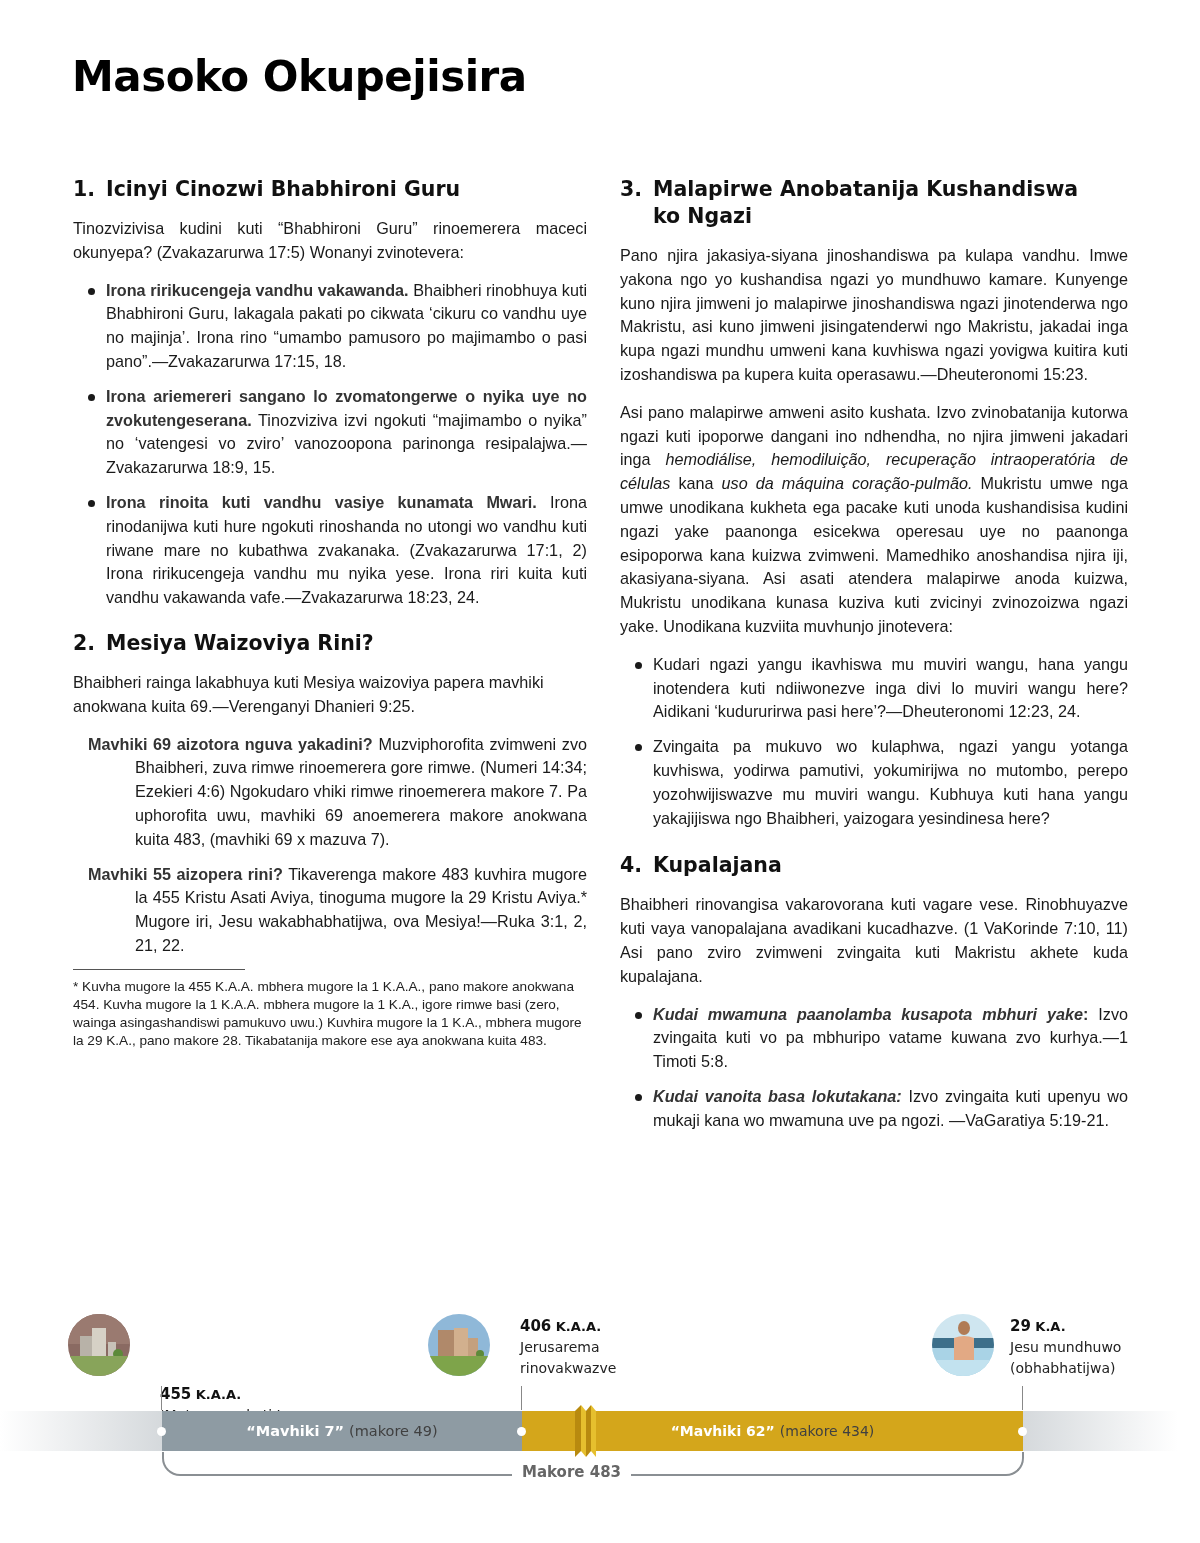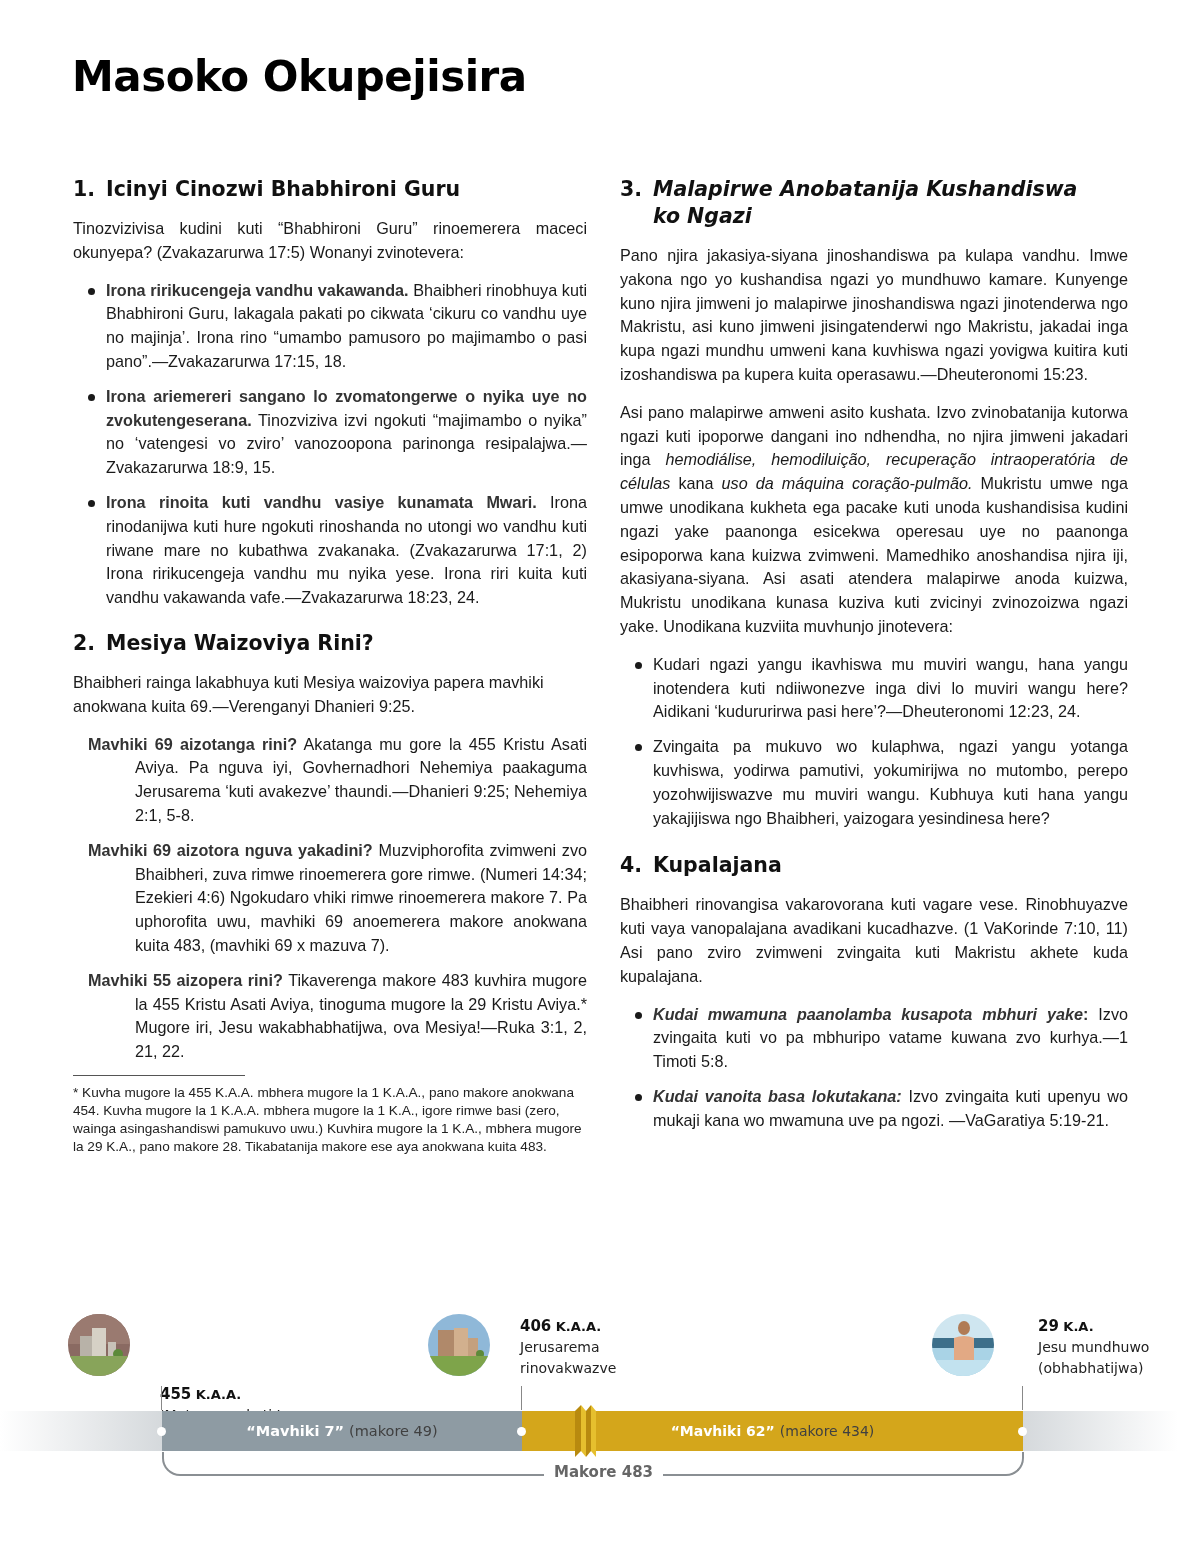--- a/index.html
+++ b/index.html
@@ -122,7 +122,7 @@
   <section>
     <h2 class="sec">
       <span class="num">3.</span>
-      <span style="max-width:440px;font-style:italic;">Malapirwe Anobatanija Kushandiswa ko Ngazi</span>
+      <span style="max-width:440px;">Malapirwe Anobatanija Kushandiswa ko Ngazi</span>
     </h2>
     <p class="body">Pano njira jakasiya-siyana jinoshandiswa pa kulapa vandhu. Imwe yakona ngo yo kushandisa ngazi yo mundhuwo kamare. Kunyenge kuno njira jimweni jo malapirwe jinoshandiswa ngazi jinotenderwa ngo Makristu, asi kuno jimweni jisingatenderwi ngo Makristu, jakadai inga kupa ngazi mundhu umweni kana kuvhiswa ngazi yovigwa kuitira kuti izoshandiswa pa kupera kuita operasawu.—Dheuteronomi 15:23.</p>
     <p class="body"><span>Asi pano malapirwe amweni asito kushata. Izvo zvinobatanija kutorwa ngazi kuti ipoporwe dangani ino ndhendha, no njira jimweni jakadari inga </span><span class="i">hemodiálise, hemodiluição, recuperação intraoperatória de células</span><span> kana </span><span class="i">uso da máquina coração-pulmão.</span><span> Mukristu umwe nga umwe unodikana kukheta ega pacake kuti unoda kushandisisa kudini ngazi yake paanonga esicekwa operesau uye no paanonga esipoporwa kana kuizwa zvimweni. Mamedhiko anoshandisa njira iji, akasiyana-siyana. Asi asati atendera malapirwe anoda kuizwa, Mukristu unodikana kunasa kuziva kuti zvicinyi zvinozoizwa ngazi yake. Unodikana kuzviita muvhunjo jinotevera:</span></p>

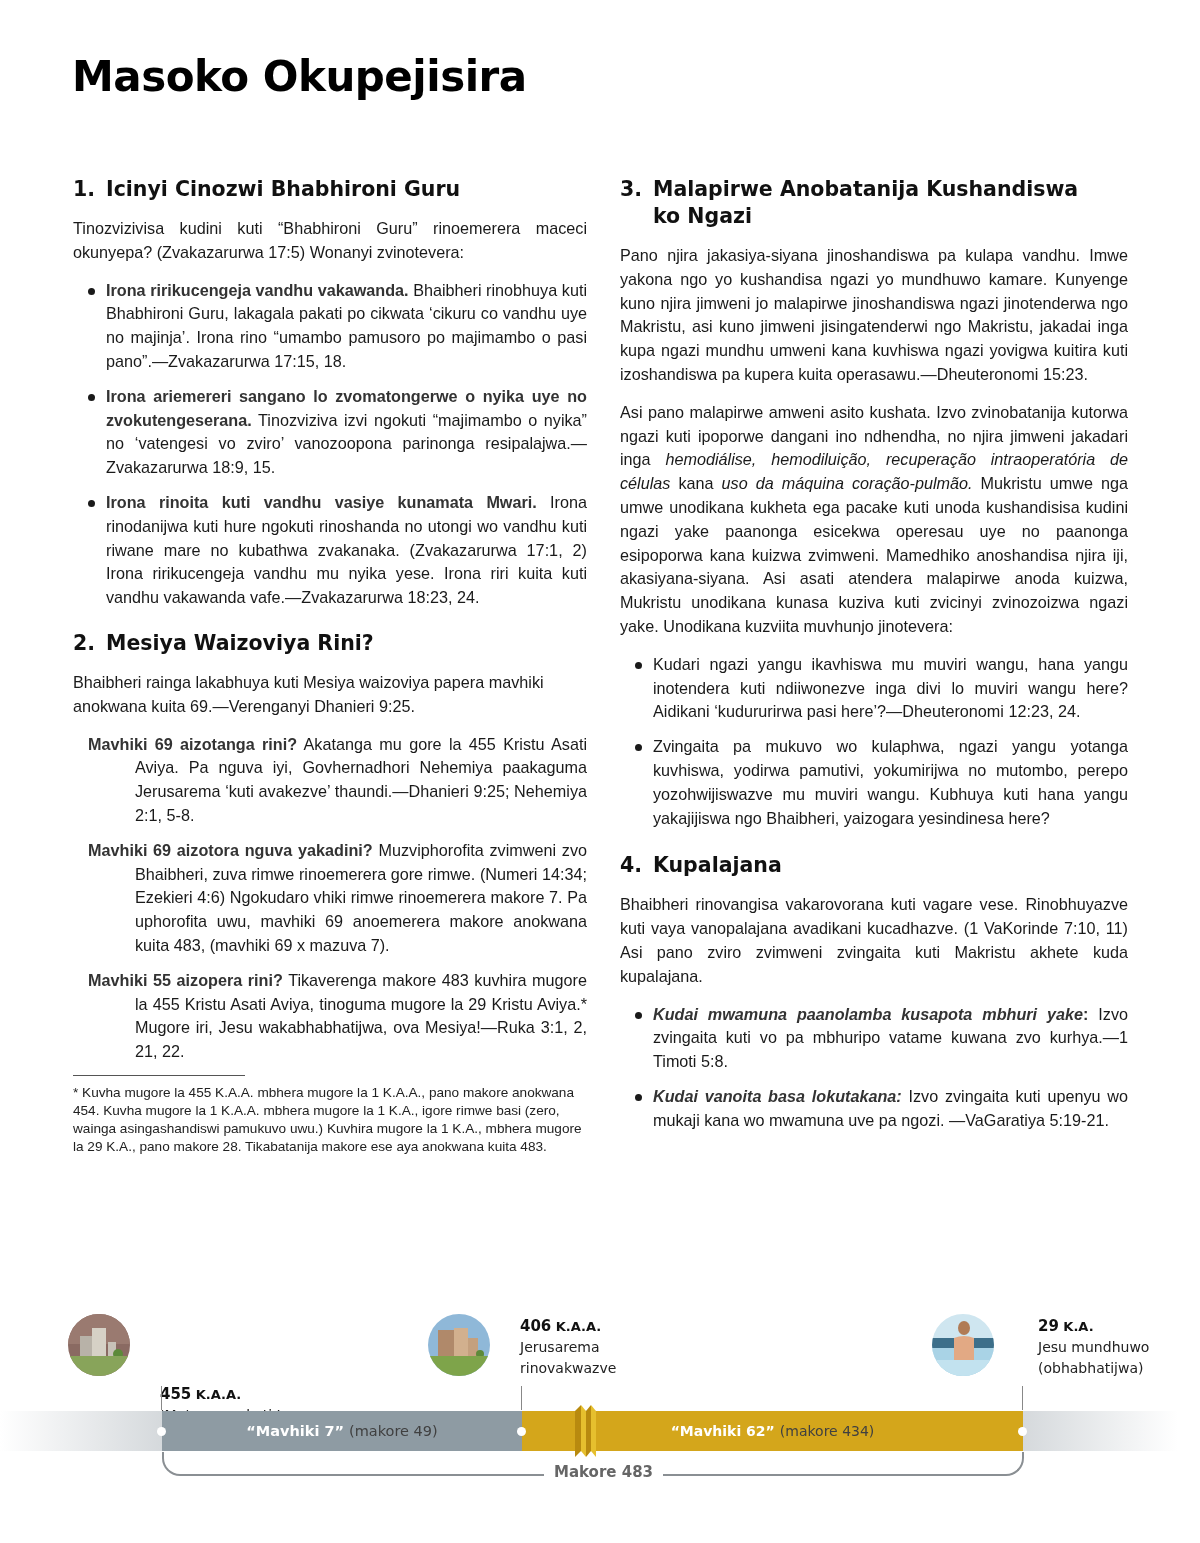--- a/index.html
+++ b/index.html
@@ -109,7 +109,6 @@
       <span>Mesiya Waizoviya Rini?</span>
     </h2>
     <p class="body" style="text-align:left;">Bhaibheri rainga lakabhuya kuti Mesiya waizoviya papera mavhiki anokwana kuita 69.—Verenganyi Dhanieri 9:25.</p>
-    <p class="qa"><span class="b">Mavhiki 69 aizotanga rini?</span><span> Akatanga mu gore la 455 Kristu Asati Aviya. Pa nguva iyi, Govhernadhori Nehemiya paakaguma Jerusarema ‘kuti avakezve’ thaundi.—Dhanieri 9:25; Nehemiya 2:1, 5-8.</span></p>
     <p class="qa"><span class="b">Mavhiki 69 aizotora nguva yakadini?</span><span> Muzviphorofita zvimweni zvo Bhaibheri, zuva rimwe rinoemerera gore rimwe. (Numeri 14:34; Ezekieri 4:6) Ngokudaro vhiki rimwe rinoemerera makore 7. Pa uphorofita uwu, mavhiki 69 anoemerera makore anokwana kuita 483, (mavhiki 69 x mazuva 7).</span></p>
     <p class="qa"><span class="b">Mavhiki 55 aizopera rini?</span><span> Tikaverenga makore 483 kuvhira mugore la 455 Kristu Asati Aviya, tinoguma mugore la 29 Kristu Aviya.* Mugore iri, Jesu wakabhabhatijwa, ova Mesiya!—Ruka 3:1, 2, 21, 22.</span></p>
     <div class="fn-rule"></div>

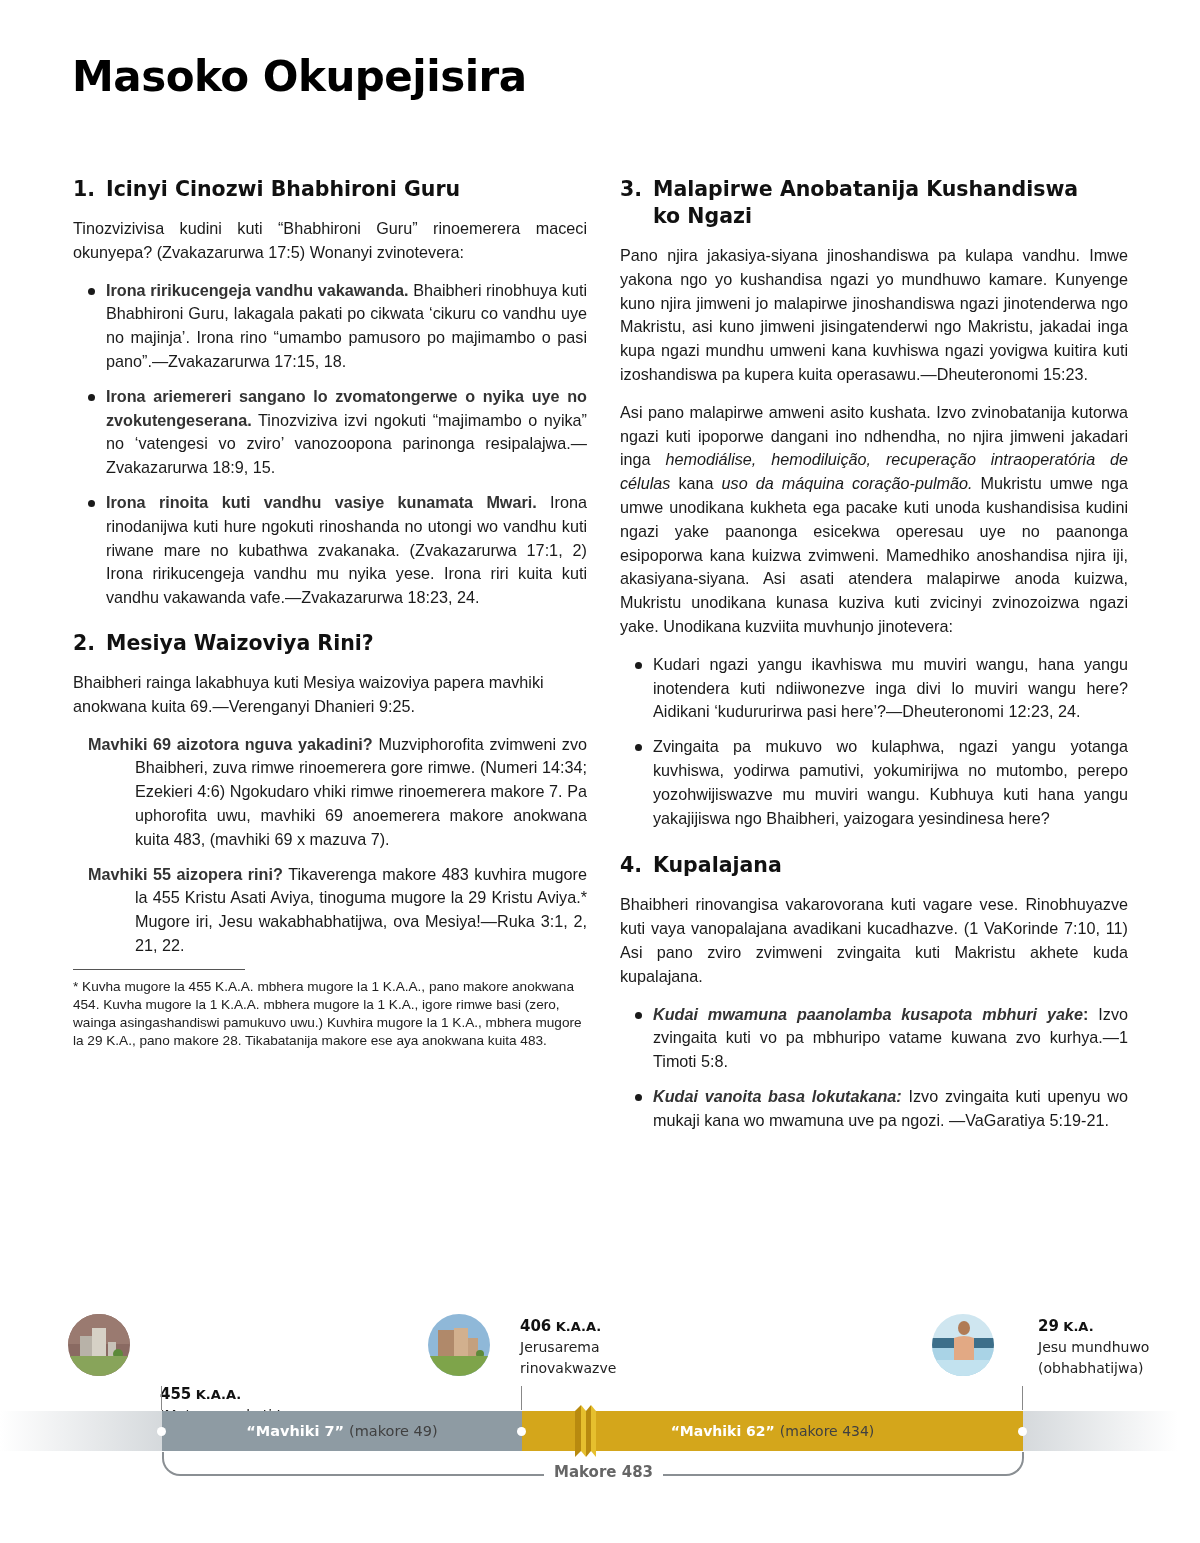--- a/index.html
+++ b/index.html
@@ -188,7 +188,7 @@
     <div>Jerusarema</div>
     <div>rinovakwazve</div>
   </div>
-  <div class="tl-label" style="left:1038px; top:1316px;">
+  <div class="tl-label" style="left:1010px; top:1316px;">
     <div><span class="yr">29</span> <span class="yr" style="font-size:13px;">K.A.</span></div>
     <div>Jesu mundhuwo</div>
     <div>(obhabhatijwa)</div>

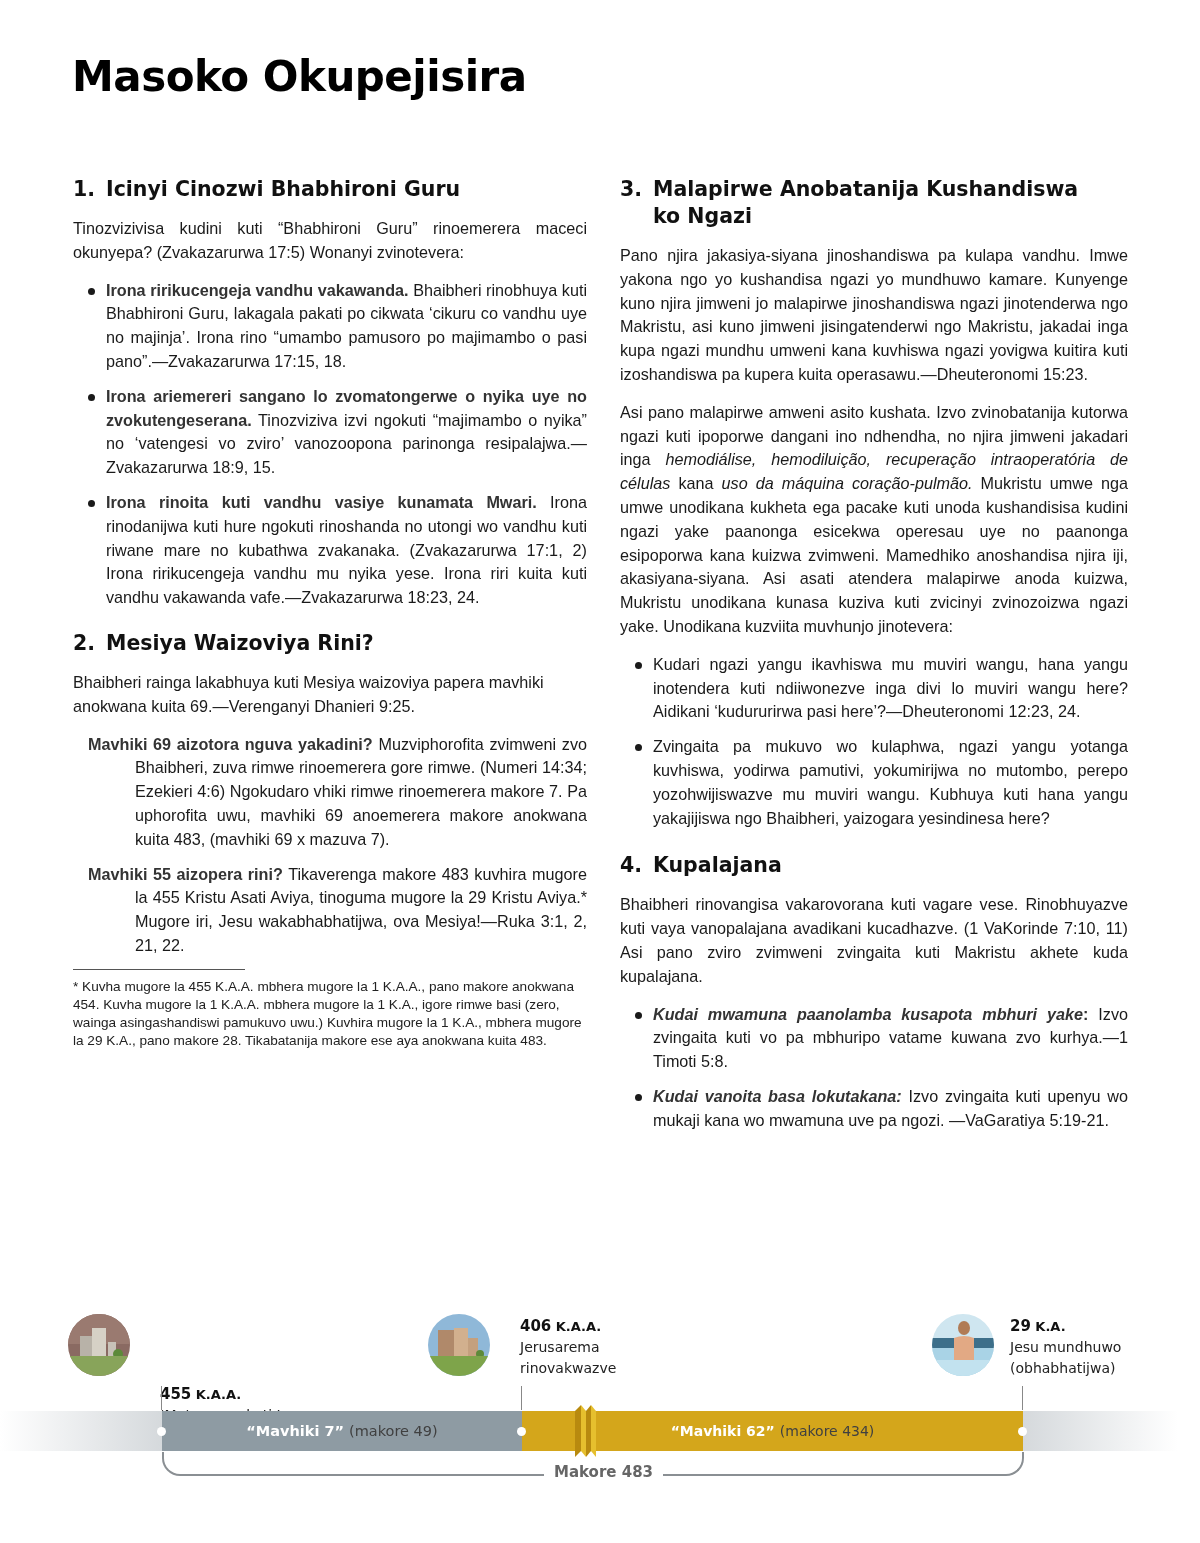--- a/index.html
+++ b/index.html
@@ -78,7 +78,7 @@
     border: 2px solid #8a8f93; border-top: none; border-radius: 0 0 18px 18px;
   }
   .brace-label {
-    position: absolute; left: 544px; top: 1463px; padding: 0 10px; background: #fff;
+    position: absolute; left: 512px; top: 1463px; padding: 0 10px; background: #fff;
     font-family: "DejaVu Sans", sans-serif; font-weight: bold; font-size: 15px; color: #666;
   }
   .break-mark { position: absolute; left: 571px; top: 1405px; }

